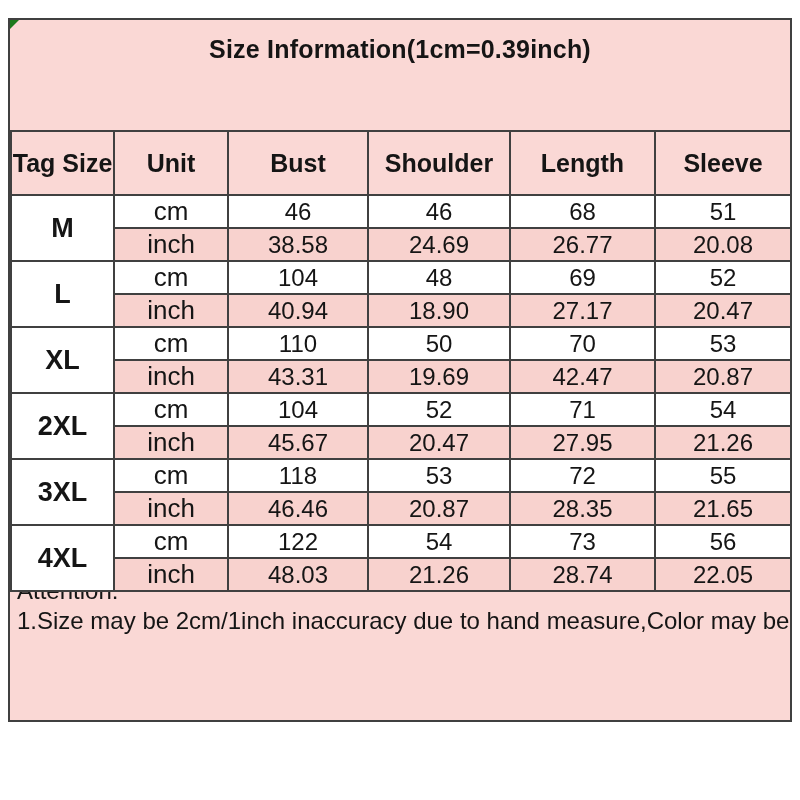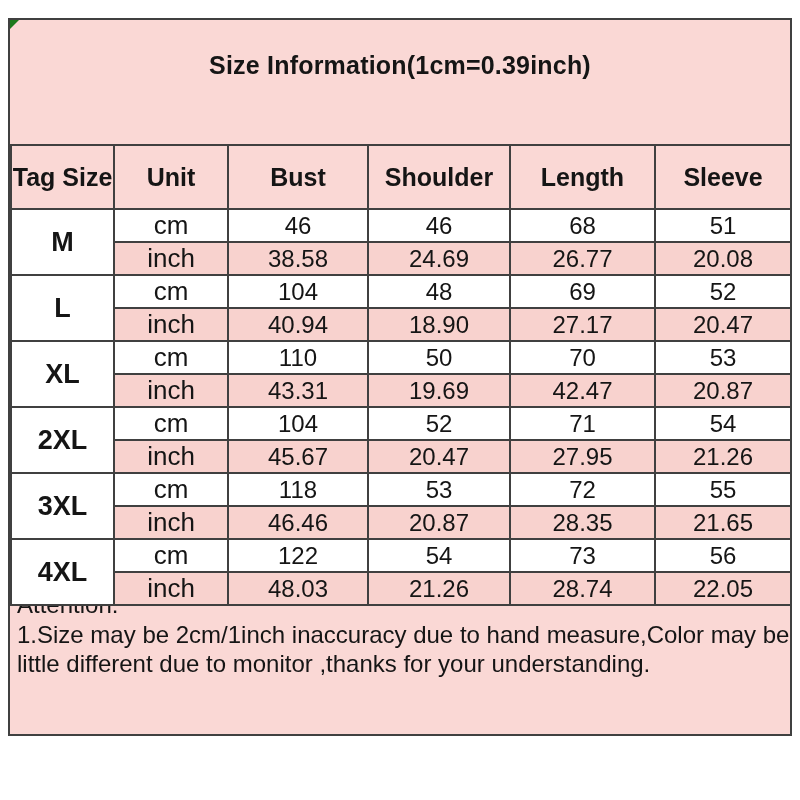--- a/index.html
+++ b/index.html
@@ -32,9 +32,9 @@
     border-right:9px solid transparent;
   }
   .header-section{
-    height:124px;
+    height:110px;
     text-align:center;
-    padding-top:30px;
+    padding-top:14px;
   }
   .title{
     font-size:25px;

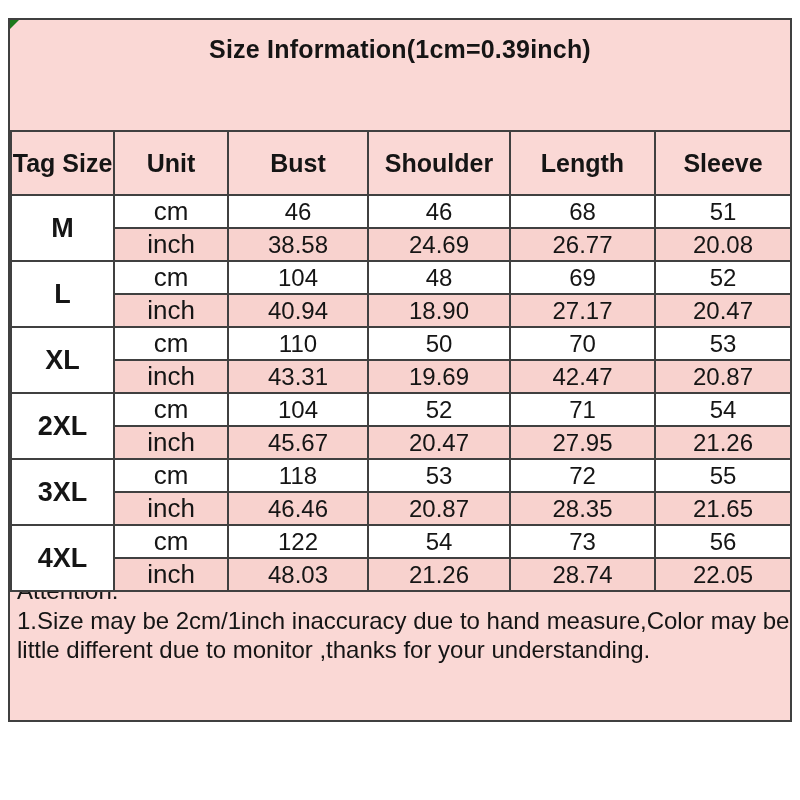--- a/index.html
+++ b/index.html
@@ -103,6 +103,7 @@
     font-size:24px;
     line-height:29px;
     white-space:nowrap;
+    text-align:right;
   }
 </style>
 </head>

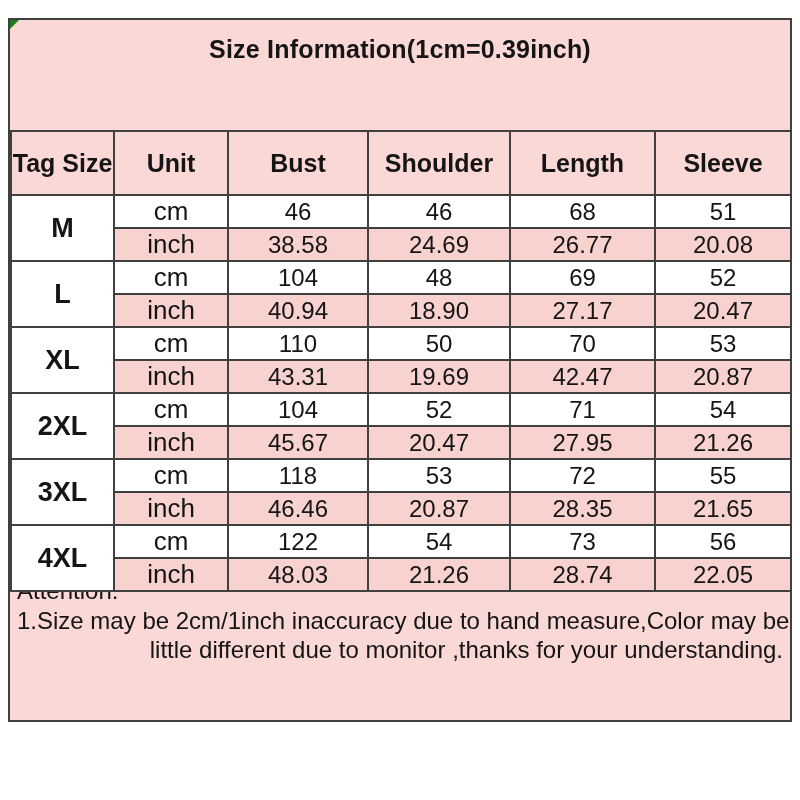--- a/index.html
+++ b/index.html
@@ -234,7 +234,6 @@
       <span class="attention-label">Attention:</span>
       <div class="attention-notes">
           <div class="note-line">1.Size may be 2cm/1inch inaccuracy due to hand measure,Color may be</div>
-          <div class="note-line">little different due to monitor ,thanks for your understanding.</div>
         </div>
     </div>
   </div>

